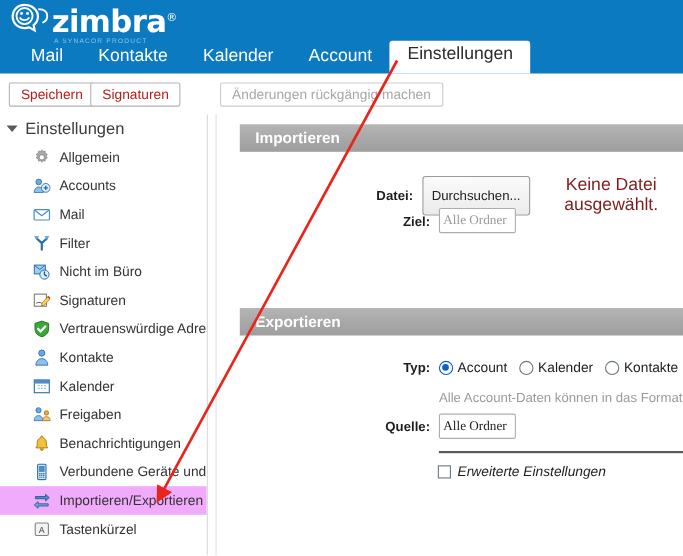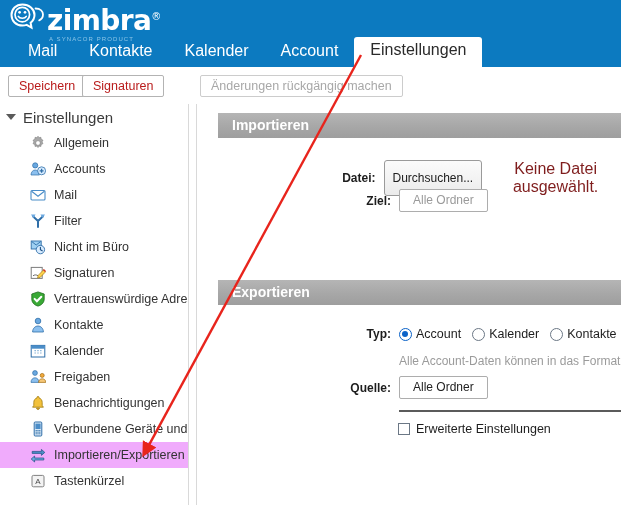--- a/index.html
+++ b/index.html
@@ -183,10 +183,10 @@
     background: #ffffff;
     height: 23px; line-height: 21px;
     font-size: 12px; color: #9a9a9a;
-    padding: 0 13px;
+    padding: 0 3px;
     min-width: 70px;
     cursor: pointer;
-    font-family: Liberation Sans, sans-serif;
+    font-family: Liberation Serif, serif;
   }
   .fld.dark { color: #222222; }
 

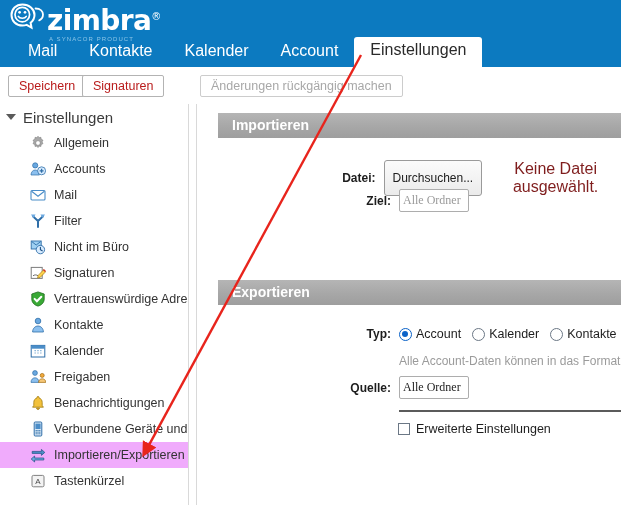--- a/index.html
+++ b/index.html
@@ -237,7 +237,7 @@
     margin-right: 6px;
     flex: 0 0 12px;
   }
-  .chk-lbl { font-size: 12.5px; color: #1d1d1d; white-space: nowrap; }
+  .chk-lbl { font-size: 12.5px; color: #1d1d1d; white-space: nowrap; font-style: italic; }
 
   
   .arrow-layer {

